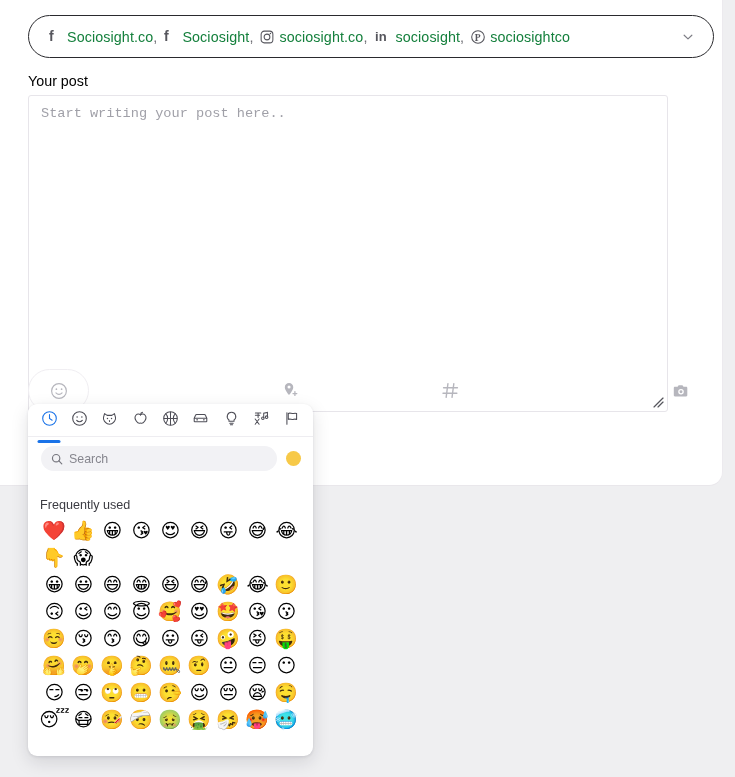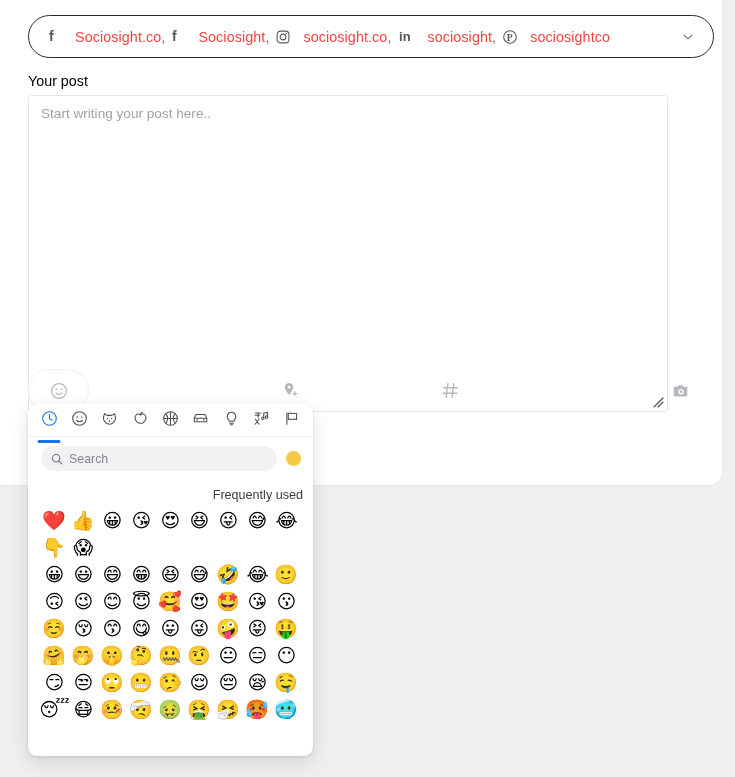--- a/index.html
+++ b/index.html
@@ -60,7 +60,7 @@
     margin-right: 5px;
   }
   .acct-icon svg { display: block; }
-  .acct-name { color: #ef4444; margin-left: 8px; }
+  .acct-name { color: #15803d; }
   .acct-sep { color: #6f6f76; margin-right: 7px; }
   .chev {
     width: 18px; height: 18px;

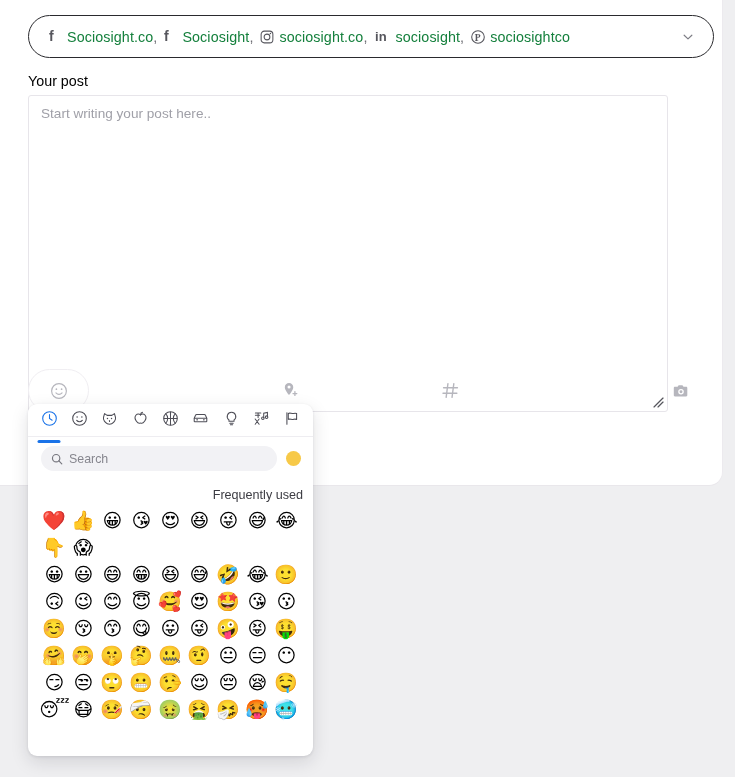--- a/index.html
+++ b/index.html
@@ -85,6 +85,7 @@
     border: 1px solid #e7e5ea;
     border-radius: 3px;
     background: #fff;
+    font-family: Liberation Mono, monospace;
   }
   .editor-placeholder {
     position: absolute;

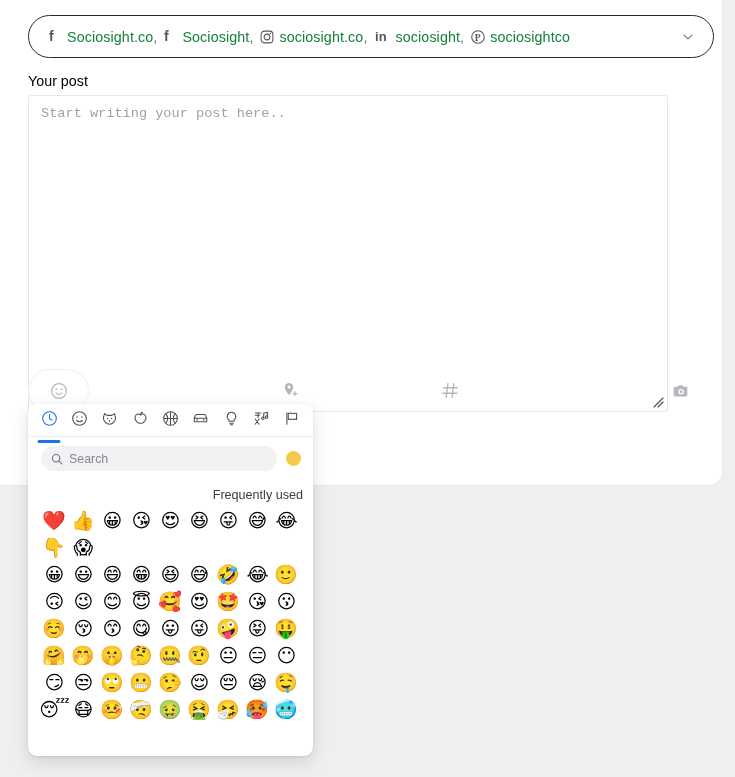--- a/index.html
+++ b/index.html
@@ -224,9 +224,8 @@
   .sec-title {
     font-size: 12.6px;
     color: #3b3b42;
-    margin: 9px 0 3px 0;
+    margin: 19px 0 3px 0;
     line-height: 17px;
-    text-align: right;
   }
   .emoji-grid {
     display: grid;

